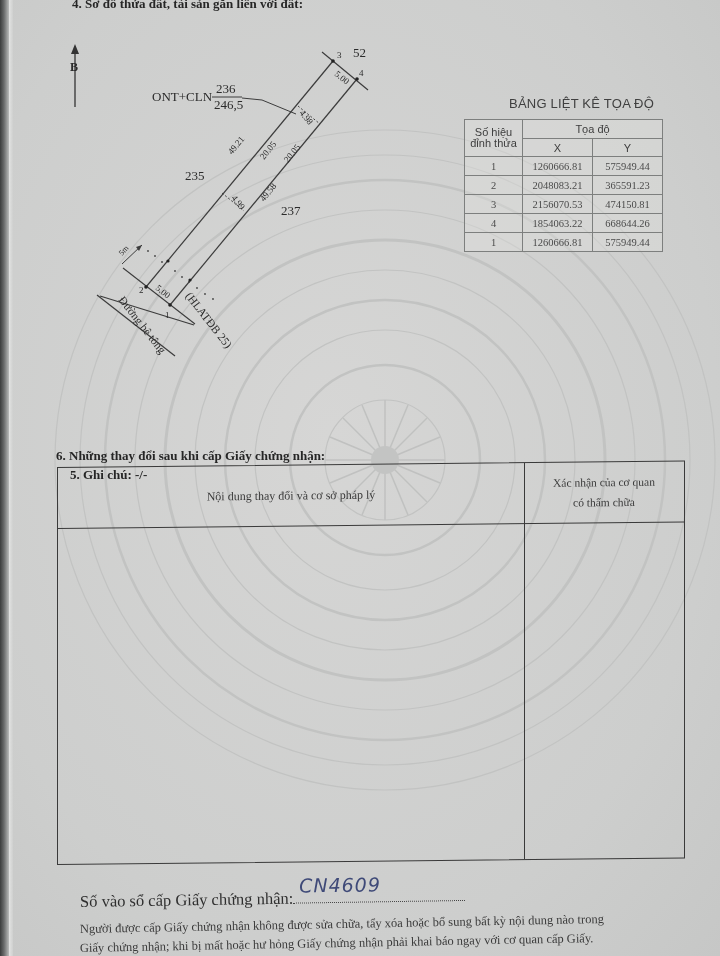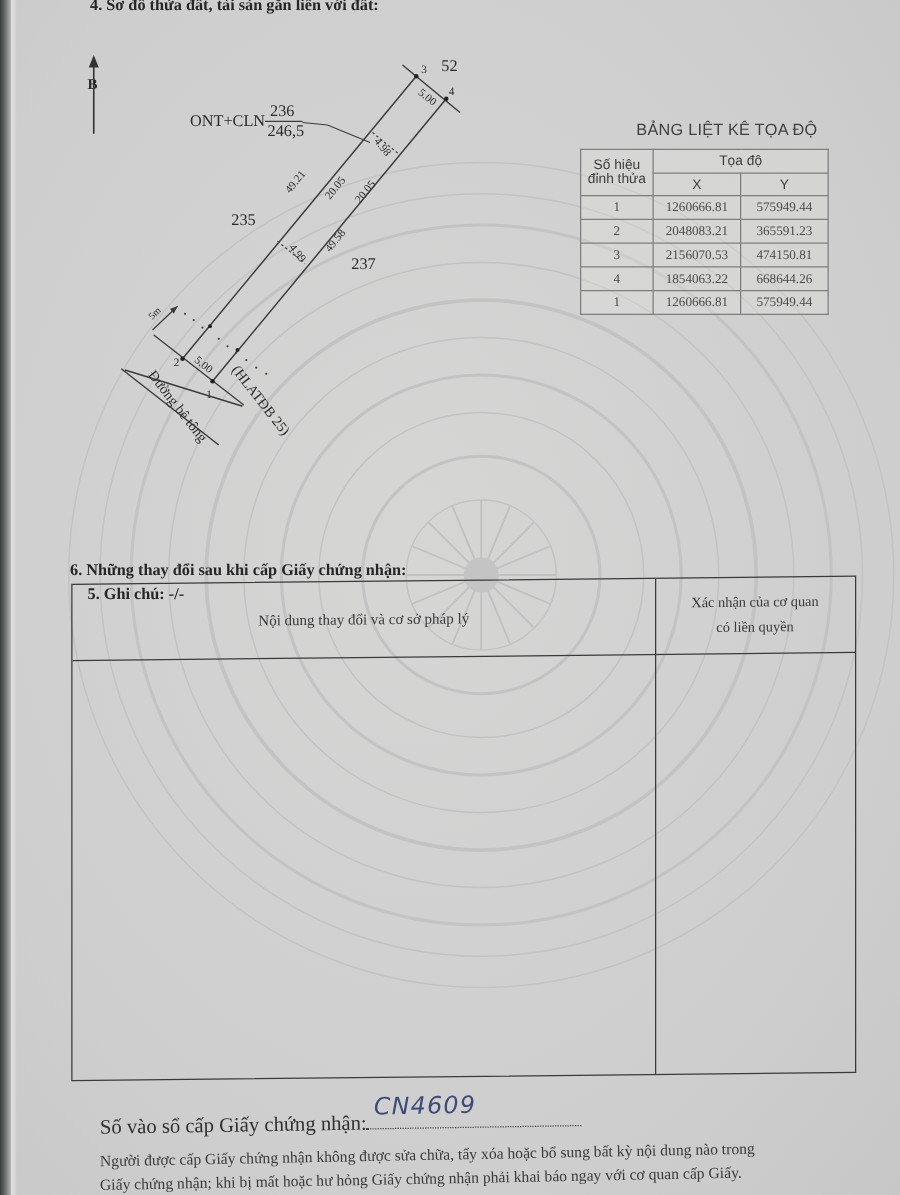--- a/index.html
+++ b/index.html
@@ -243,7 +243,7 @@
   <div class="ct-h1">Nội dung thay đổi và cơ sở pháp lý</div>
   <div class="ct-h2">
     <span>Xác nhận của cơ quan</span>
-    <span>có liền quyền</span>
+    <span>có thẩm chữa</span>
   </div>
   <div class="ct-body-left"></div>
   <div class="ct-body-right"></div>

